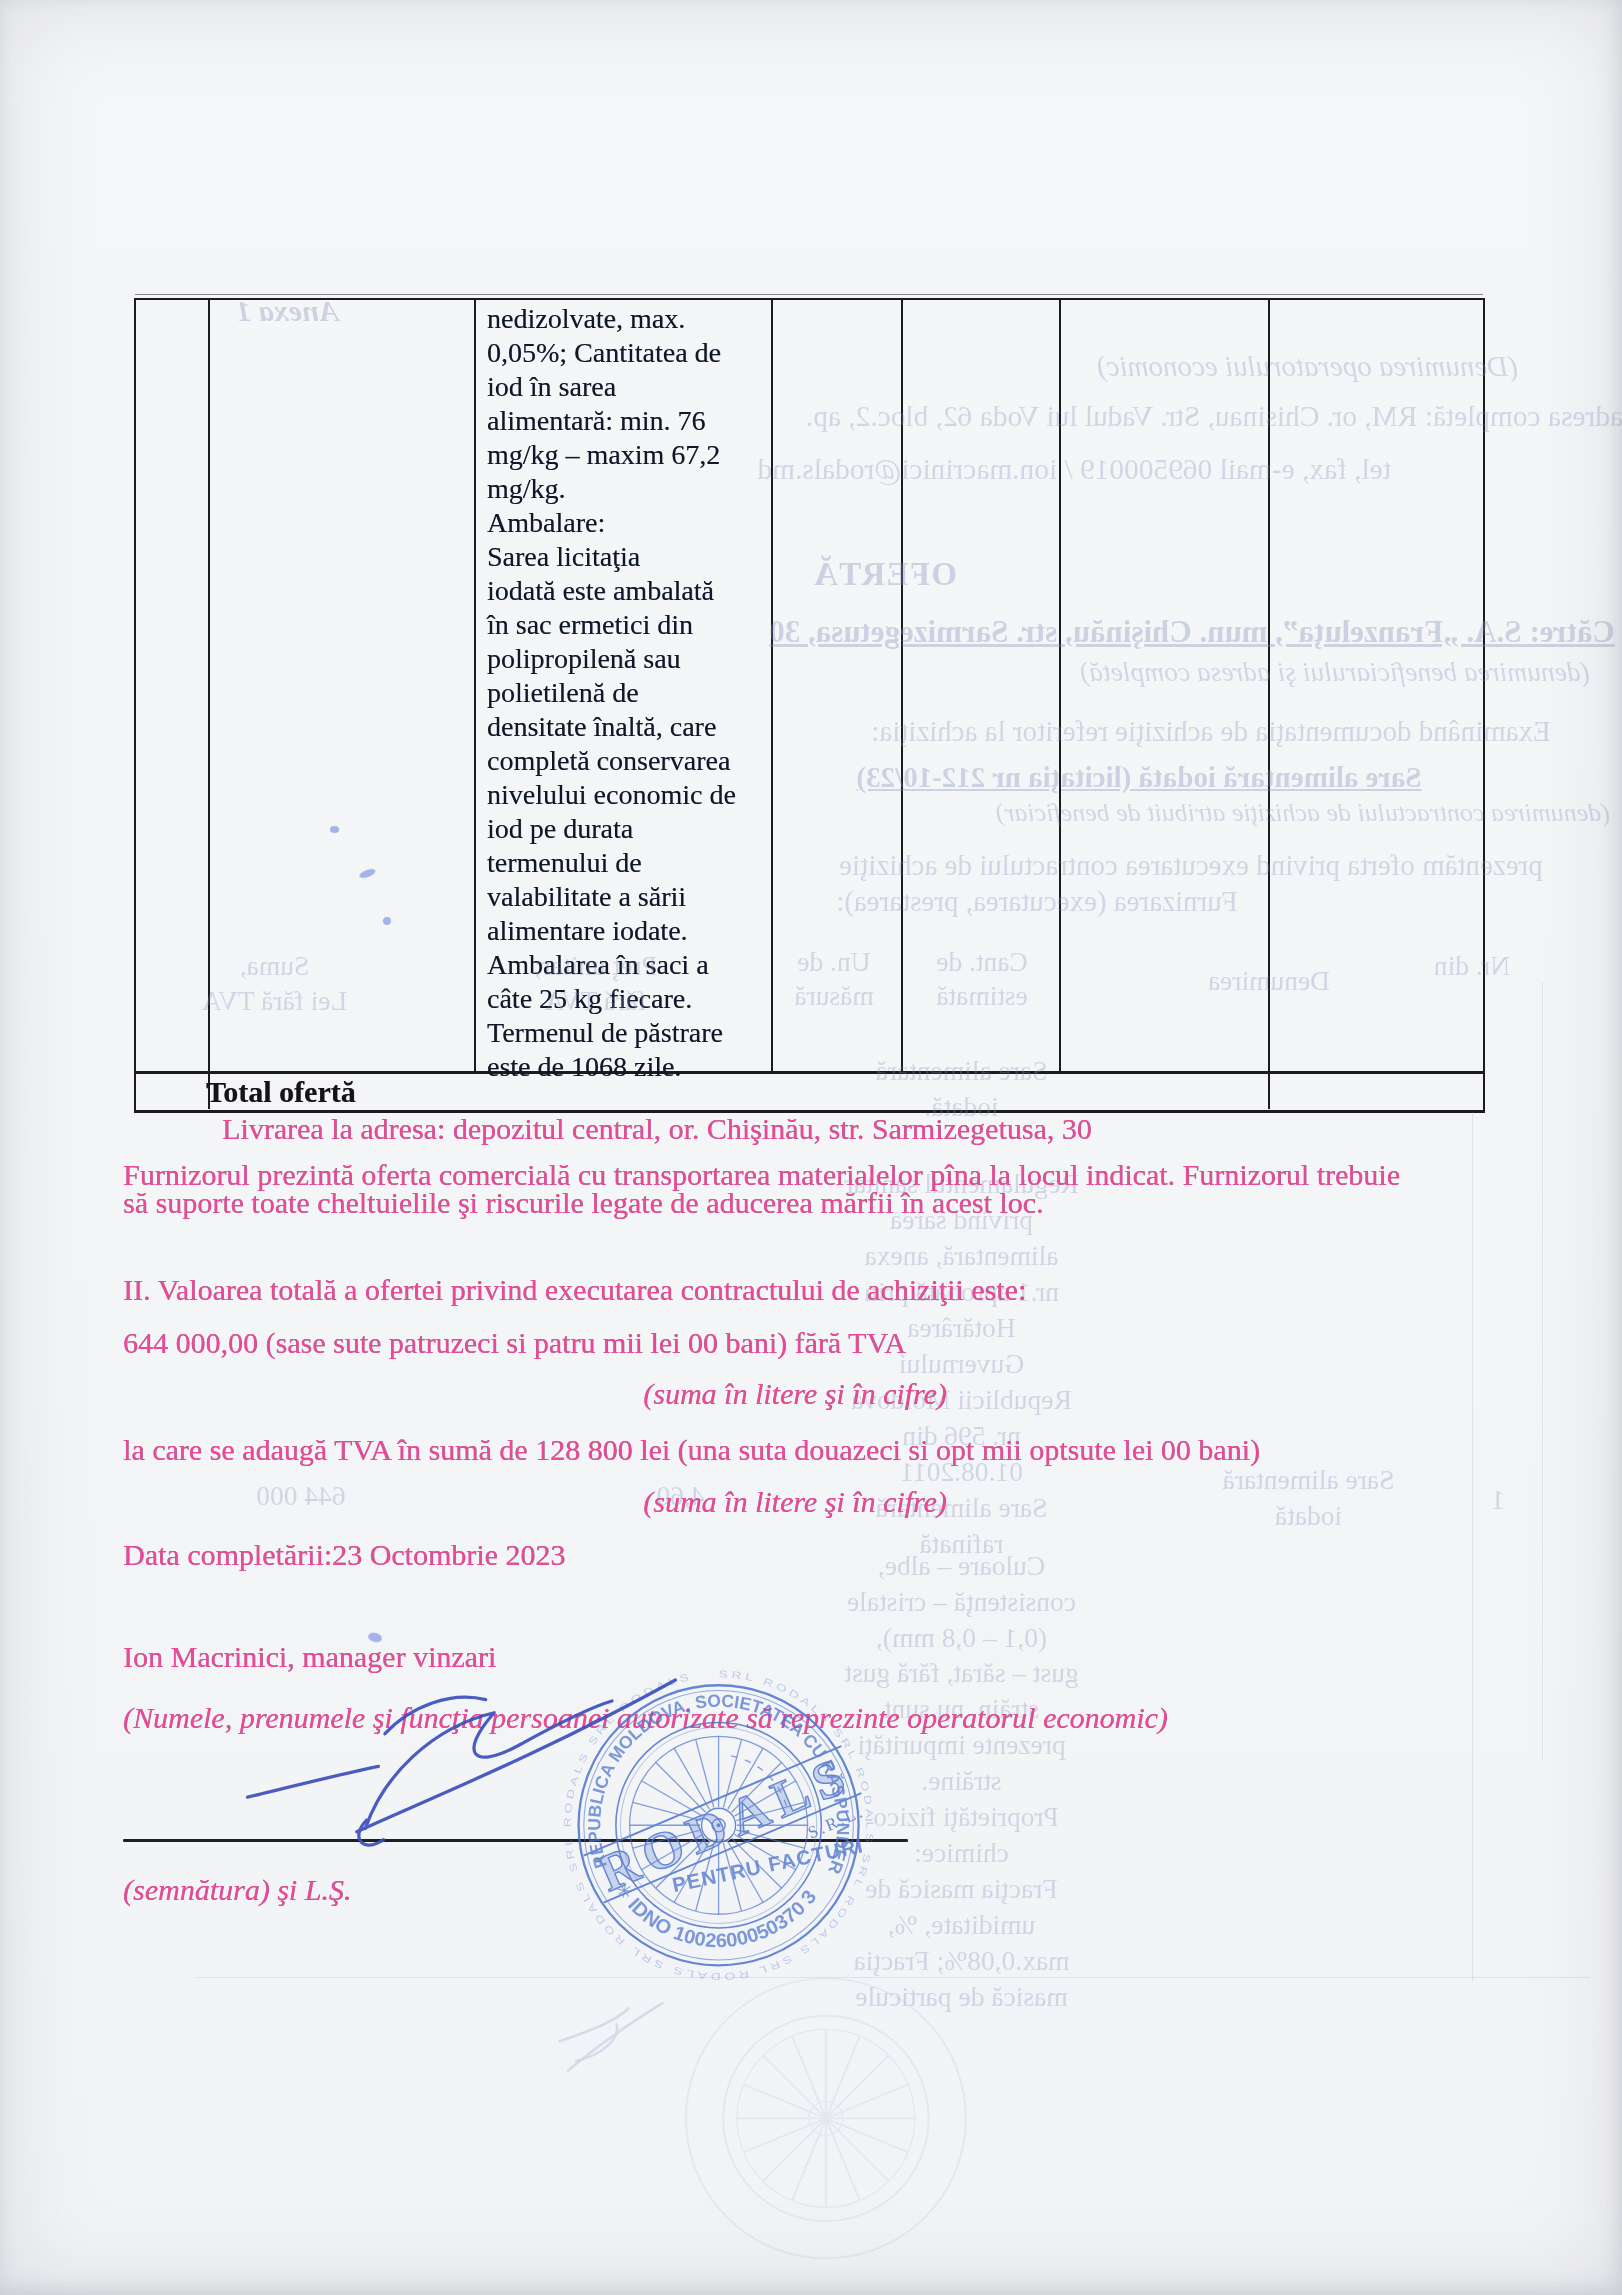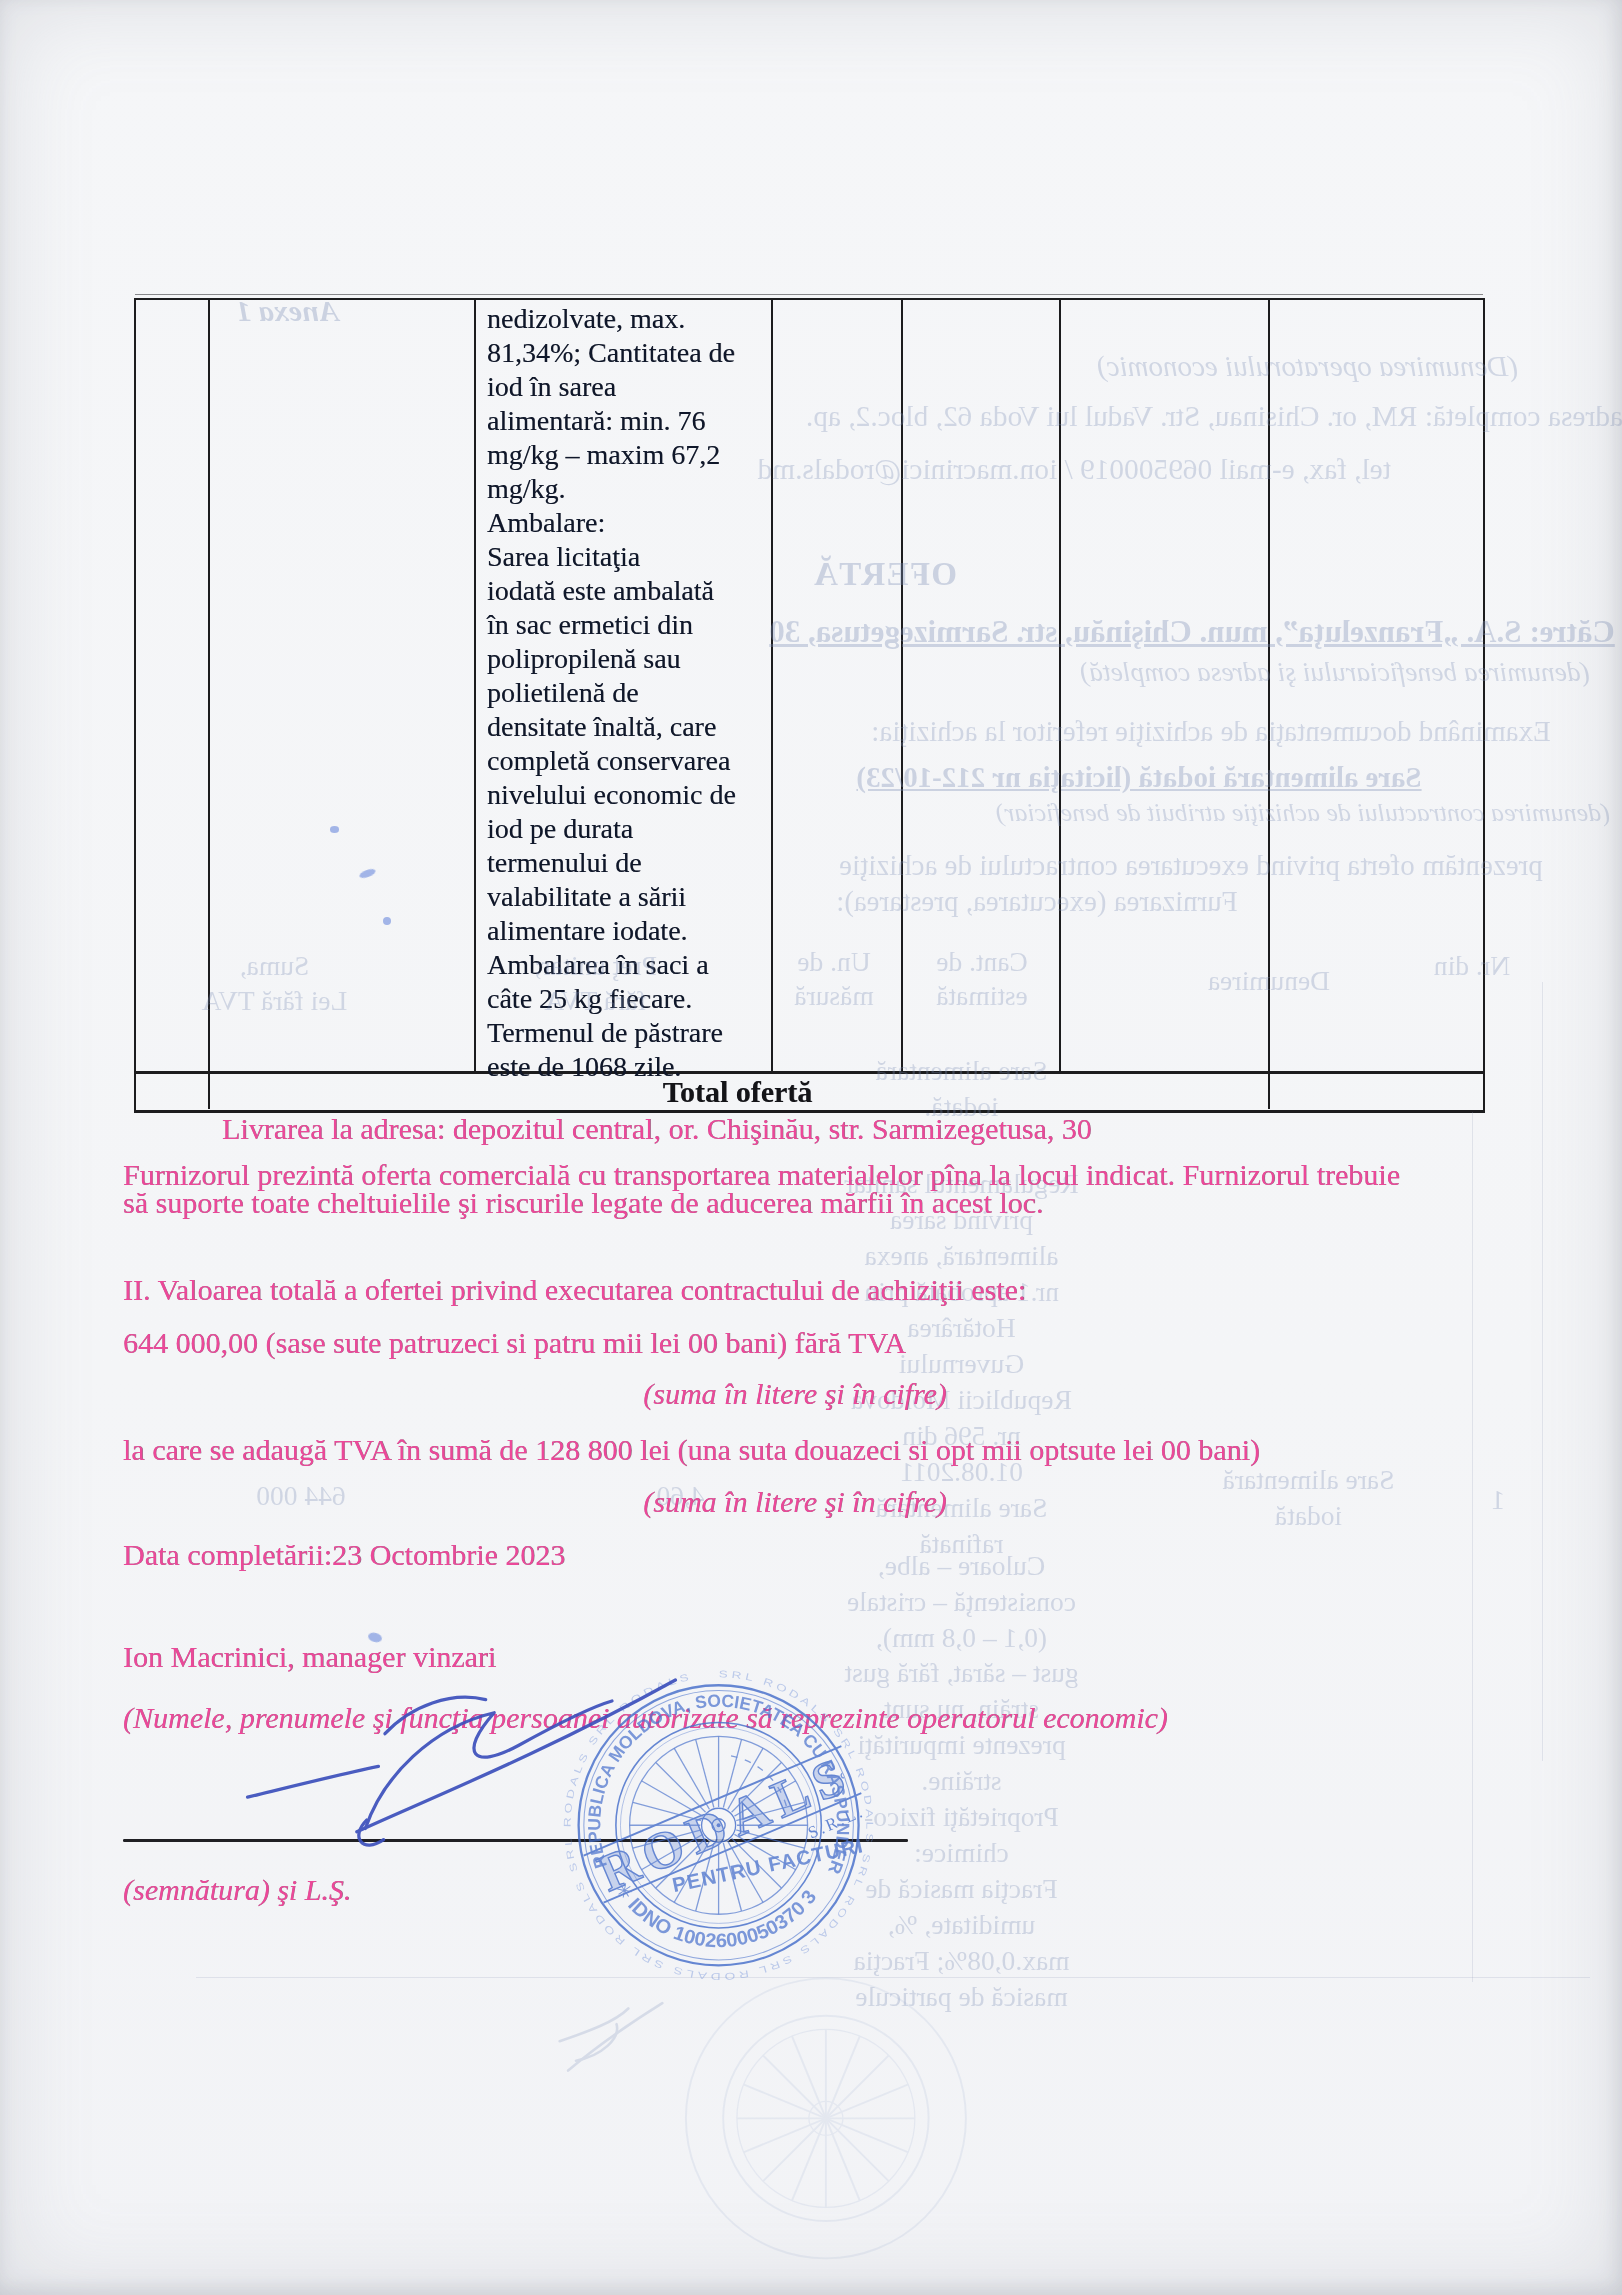--- a/index.html
+++ b/index.html
@@ -72,7 +72,7 @@
 <div class="spec-col">
 
 <div class="spec-line">nedizolvate, max.</div>
-    <div class="spec-line">81,34%; Cantitatea de</div>
+    <div class="spec-line">0,05%; Cantitatea de</div>
     <div class="spec-line">iod în sarea</div>
     <div class="spec-line">alimentară: min. 76</div>
     <div class="spec-line">mg/kg – maxim 67,2</div>

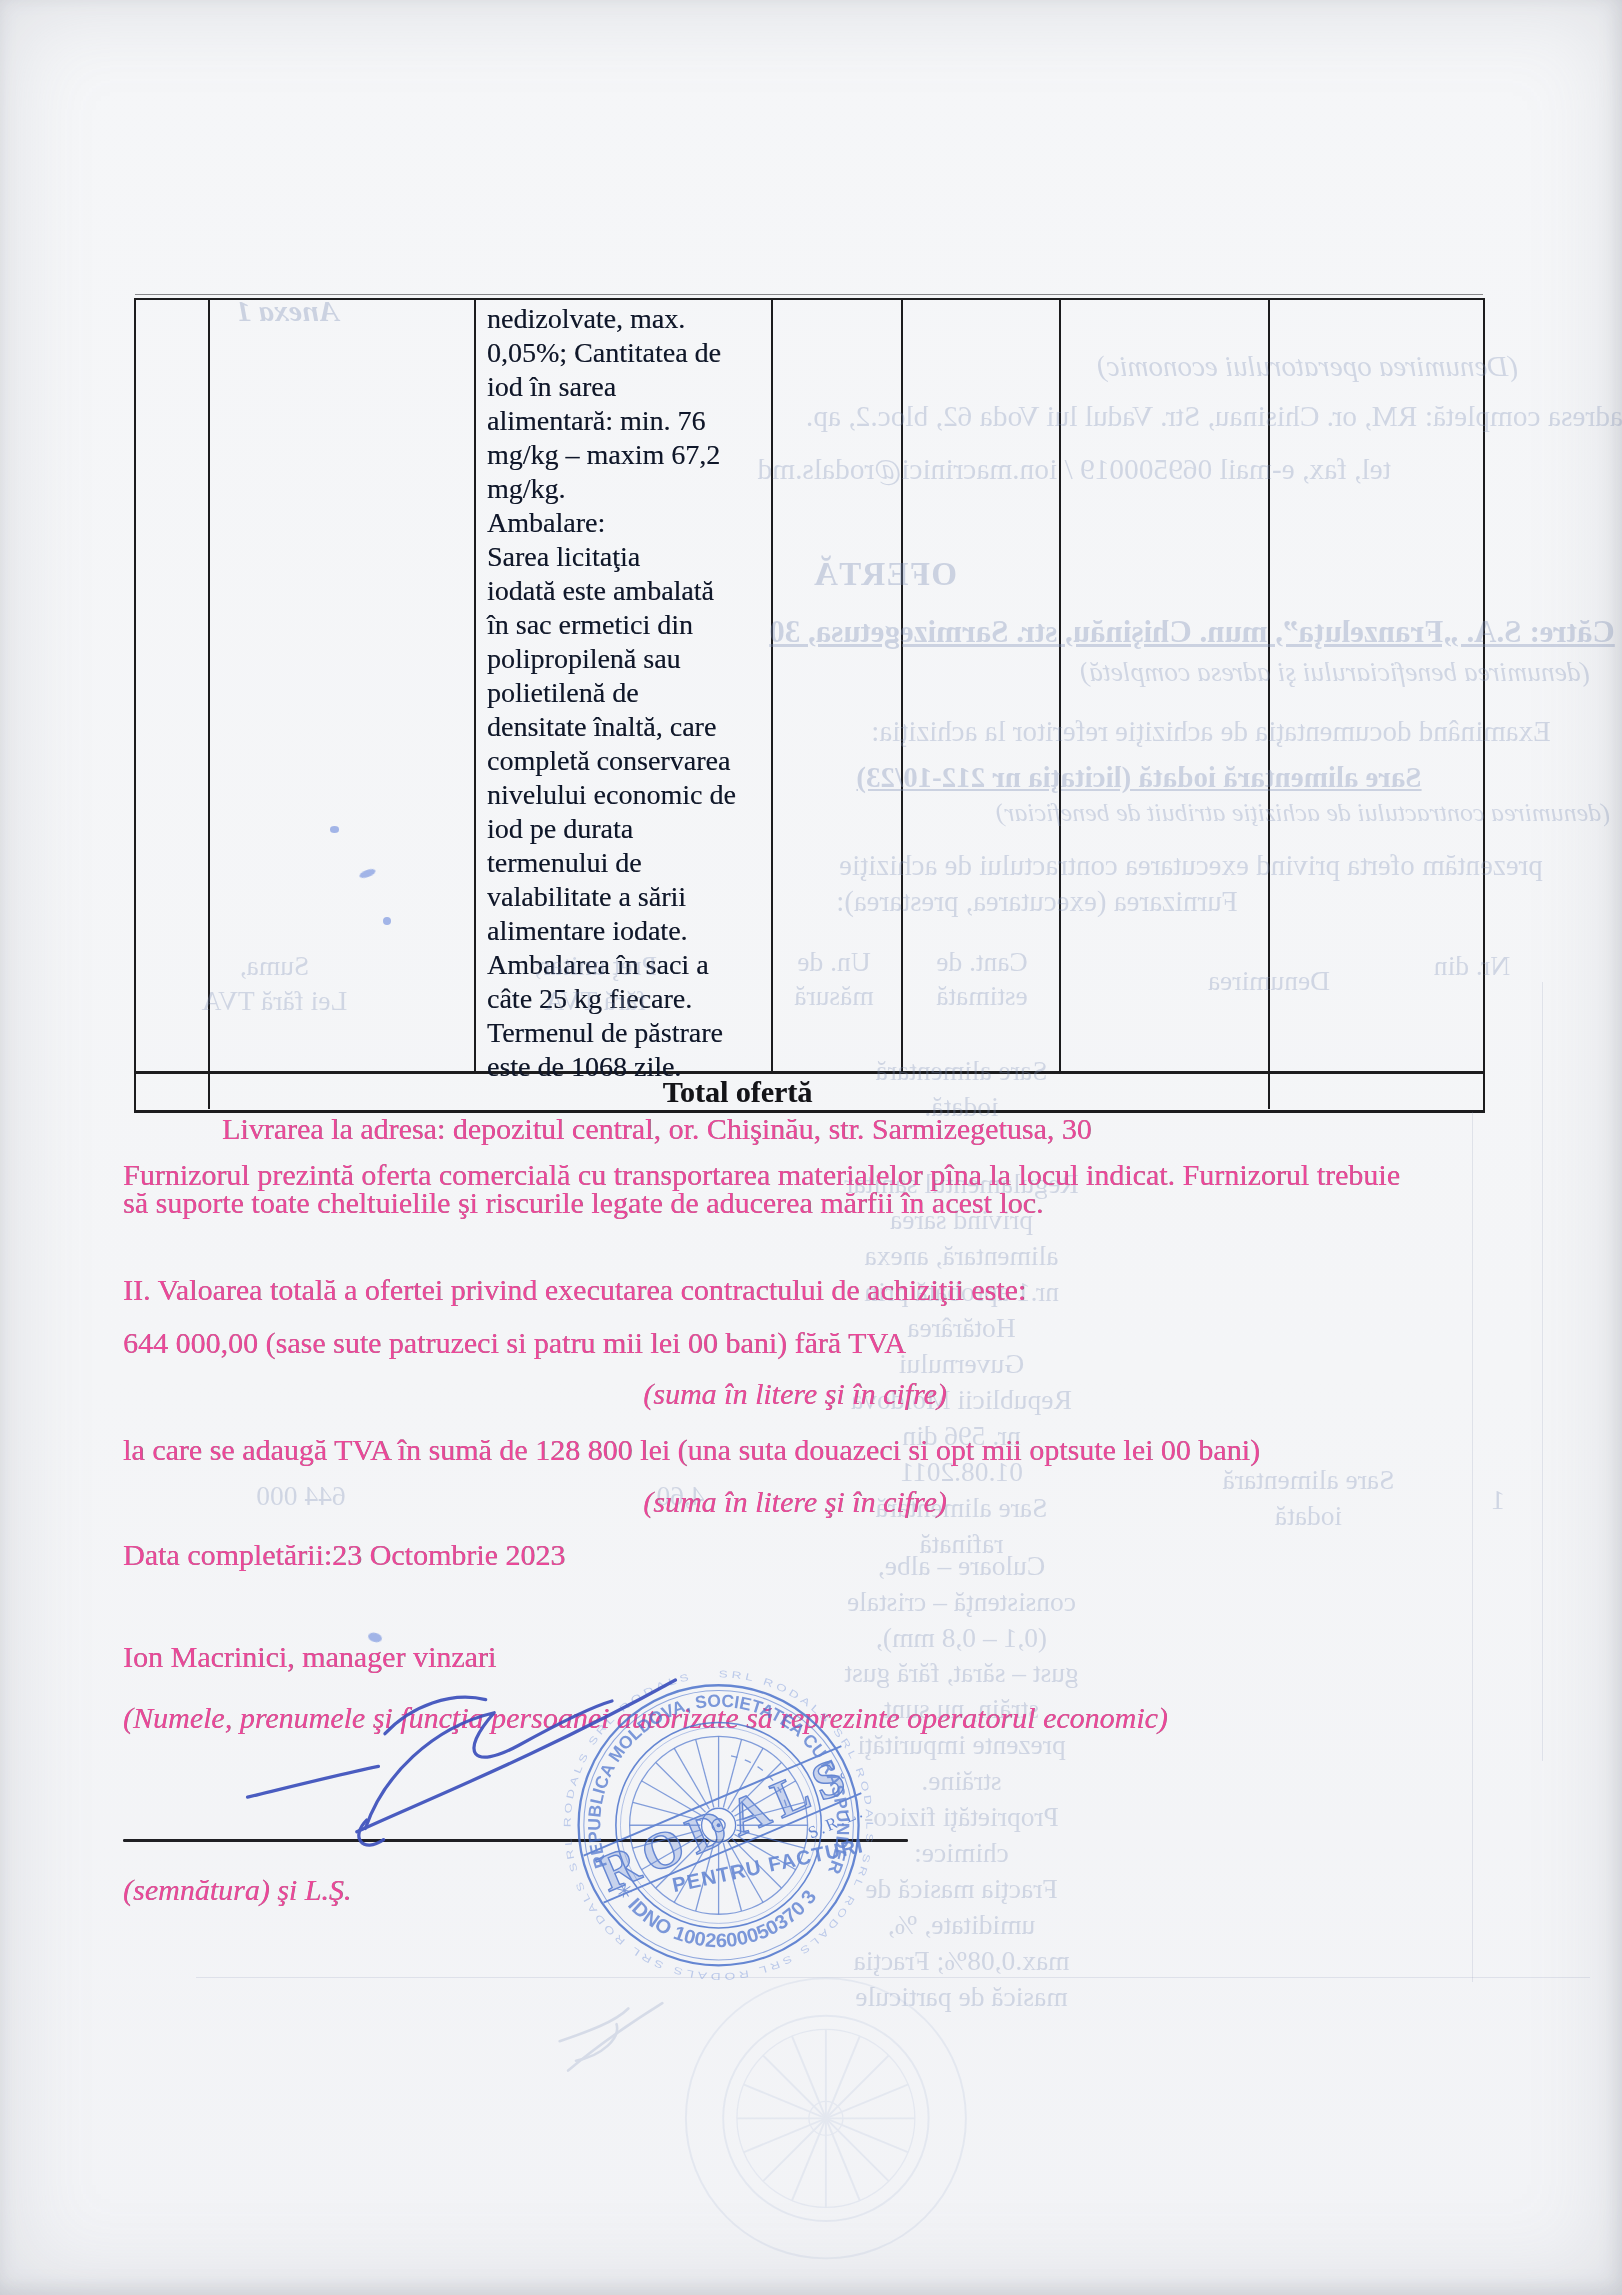--- a/index.html
+++ b/index.html
@@ -33,7 +33,7 @@
   .spec-line{white-space:nowrap;}
   .total-cell{
     position:absolute;left:206px;top:1074px;width:1063px;height:36px;
-    font-size:30px;font-weight:bold;text-align:center;line-height:36px;color:#141418;
+    font-size:30px;font-weight:bold;line-height:36px;color:#141418;
     text-shadow:0.3px 0 0 rgba(20,20,30,.5);
   }
   

